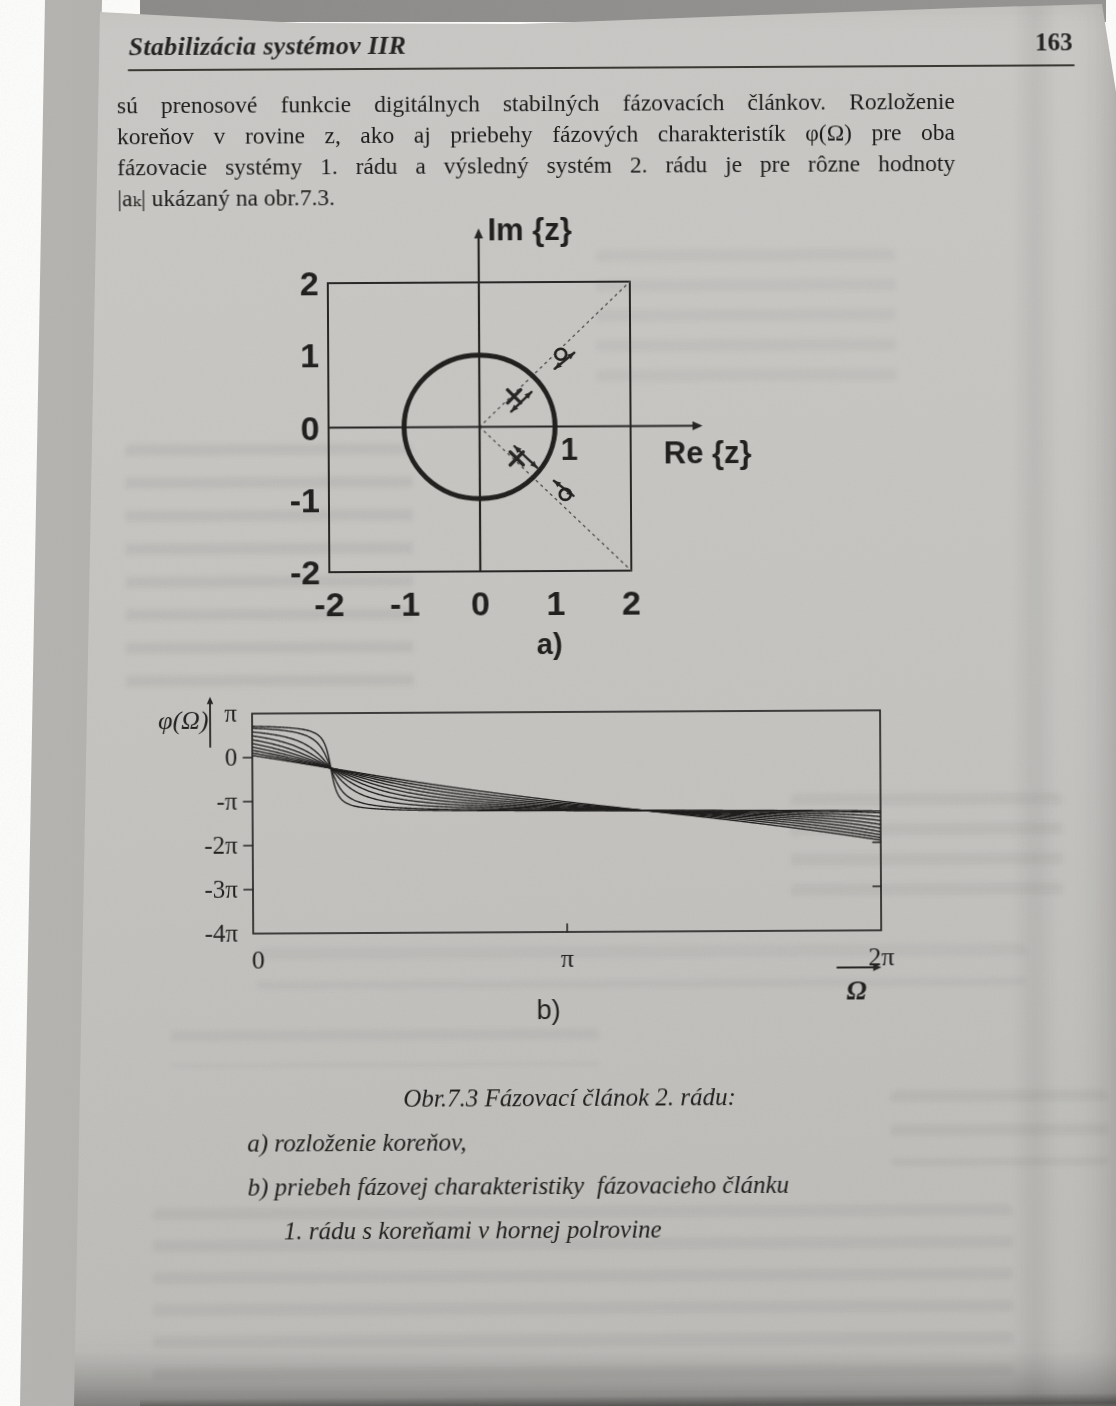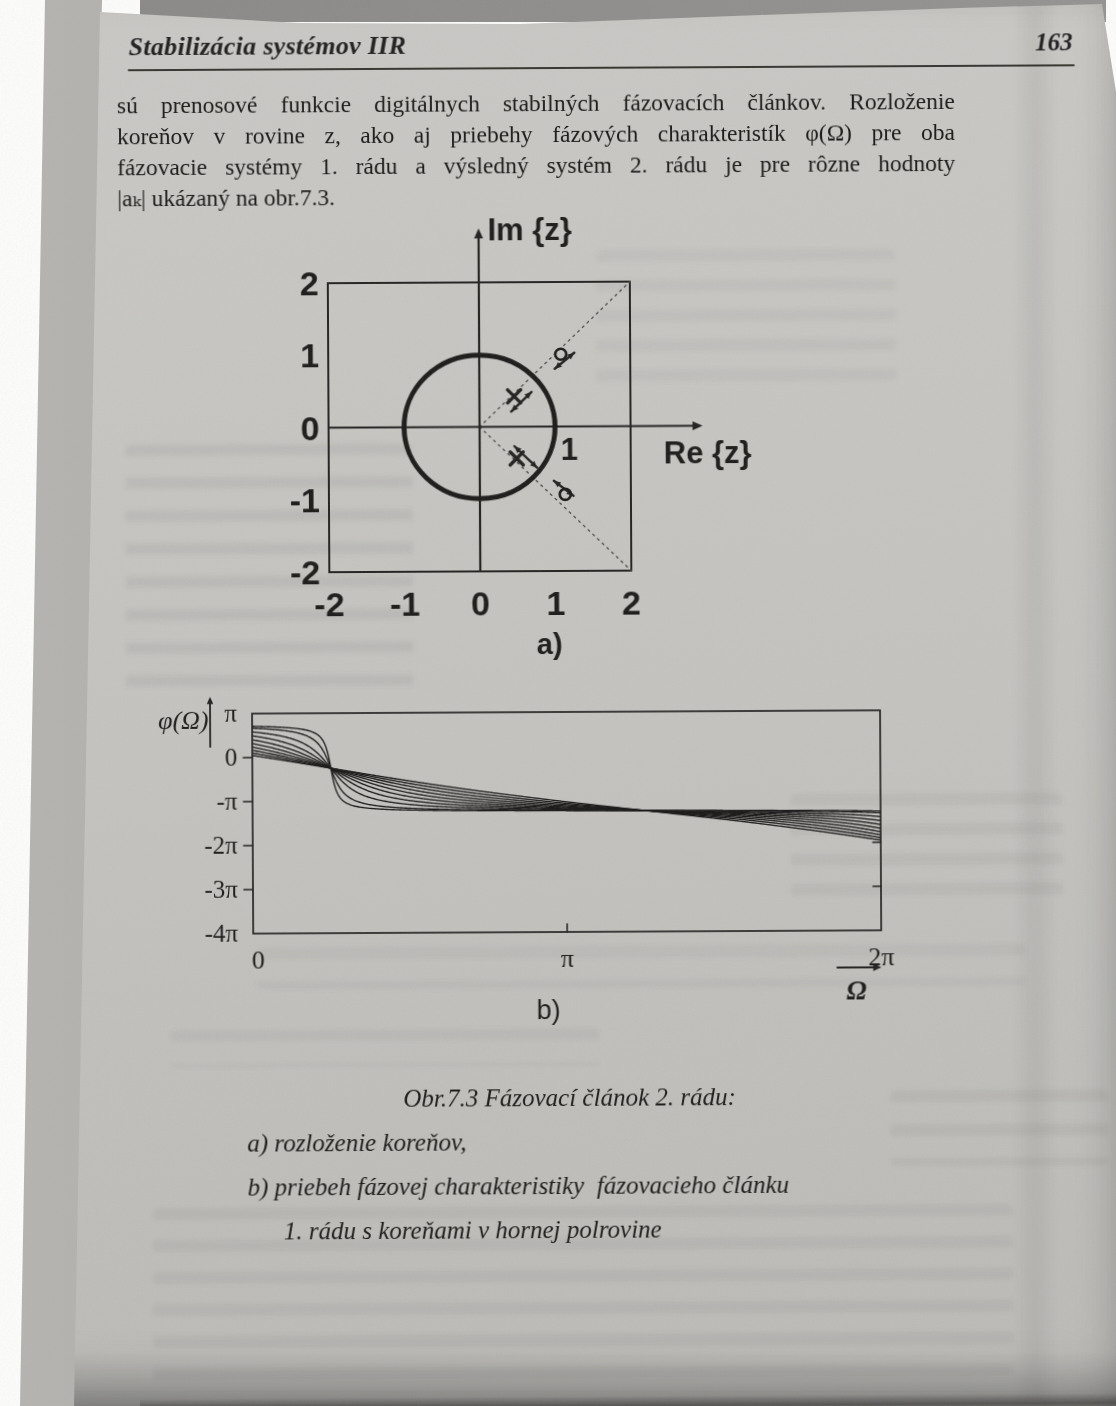--- a/index.html
+++ b/index.html
@@ -35,7 +35,7 @@
   .header{position:absolute;left:132px;top:30px;width:944px;
     display:flex;justify-content:space-between;align-items:baseline;color:#222120;}
   .running-title{font-style:italic;font-size:26px;font-weight:600;letter-spacing:.3px;}
-  .page-number{font-size:25px;font-weight:600;font-style:italic;}
+  .page-number{font-size:25px;font-weight:600;}
   .rule{position:absolute;left:131px;top:67px;width:947px;height:2.3px;
     background:#36352f;border-radius:2px;}
   .para{position:absolute;left:120px;top:88px;width:838px;

